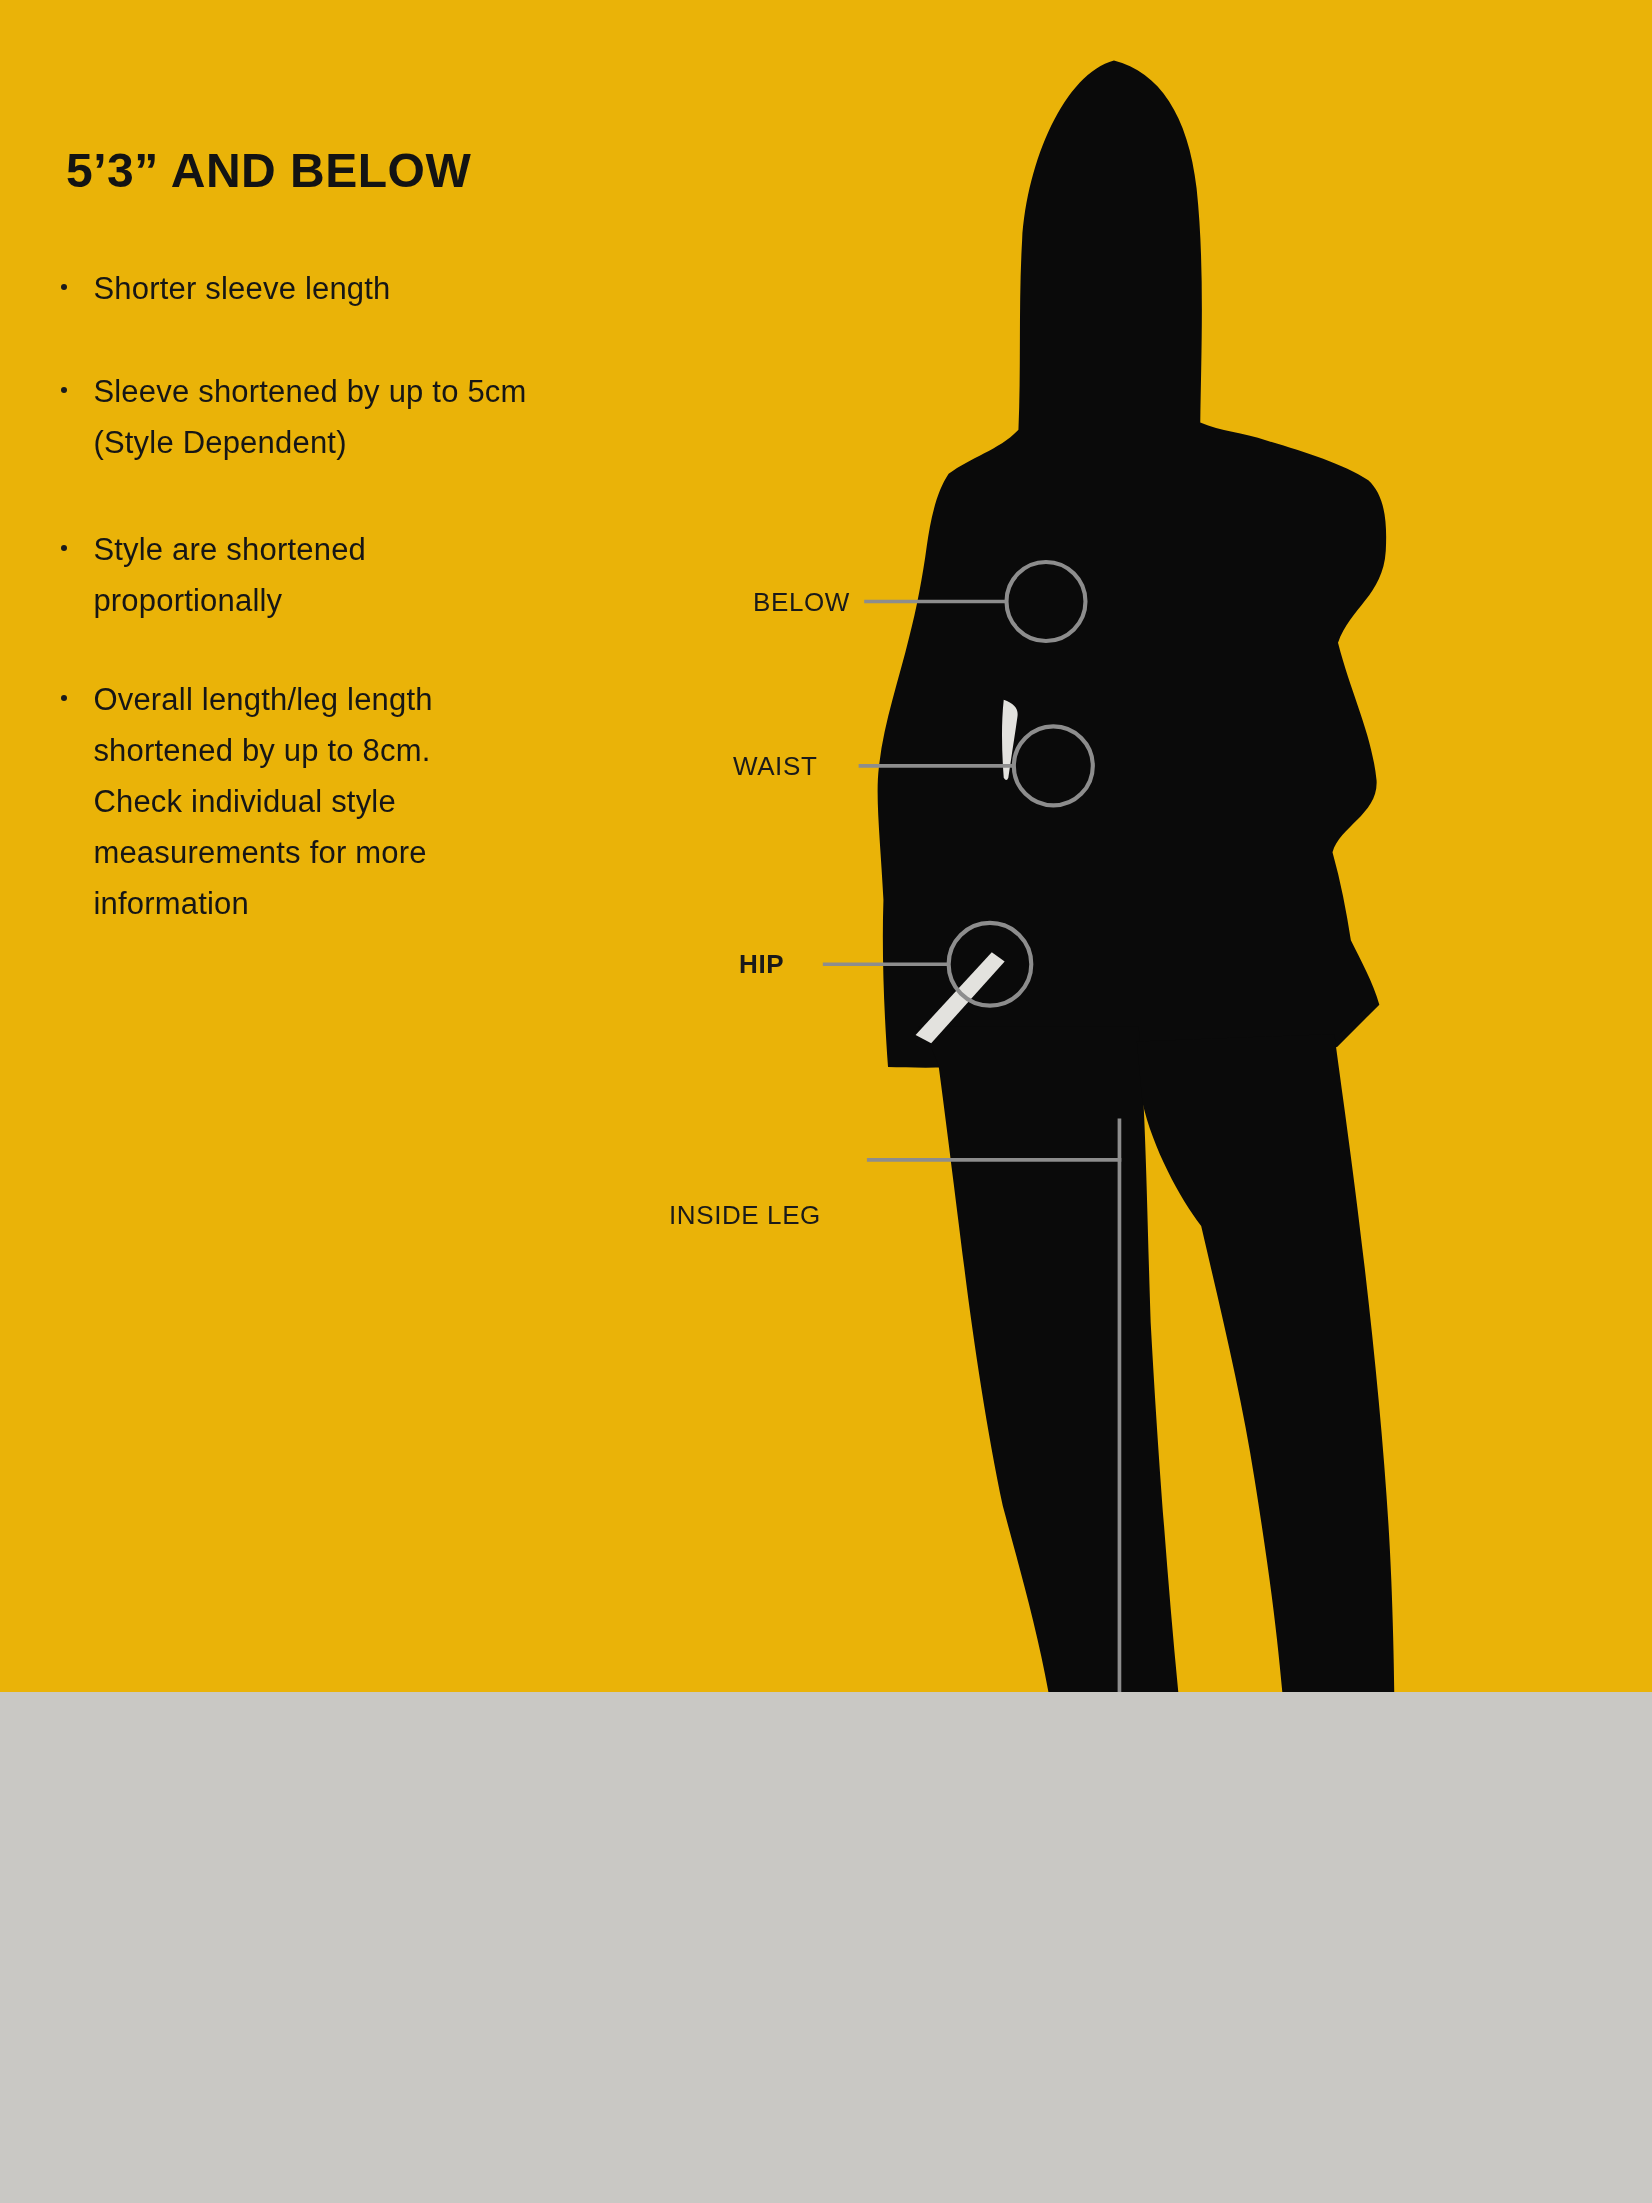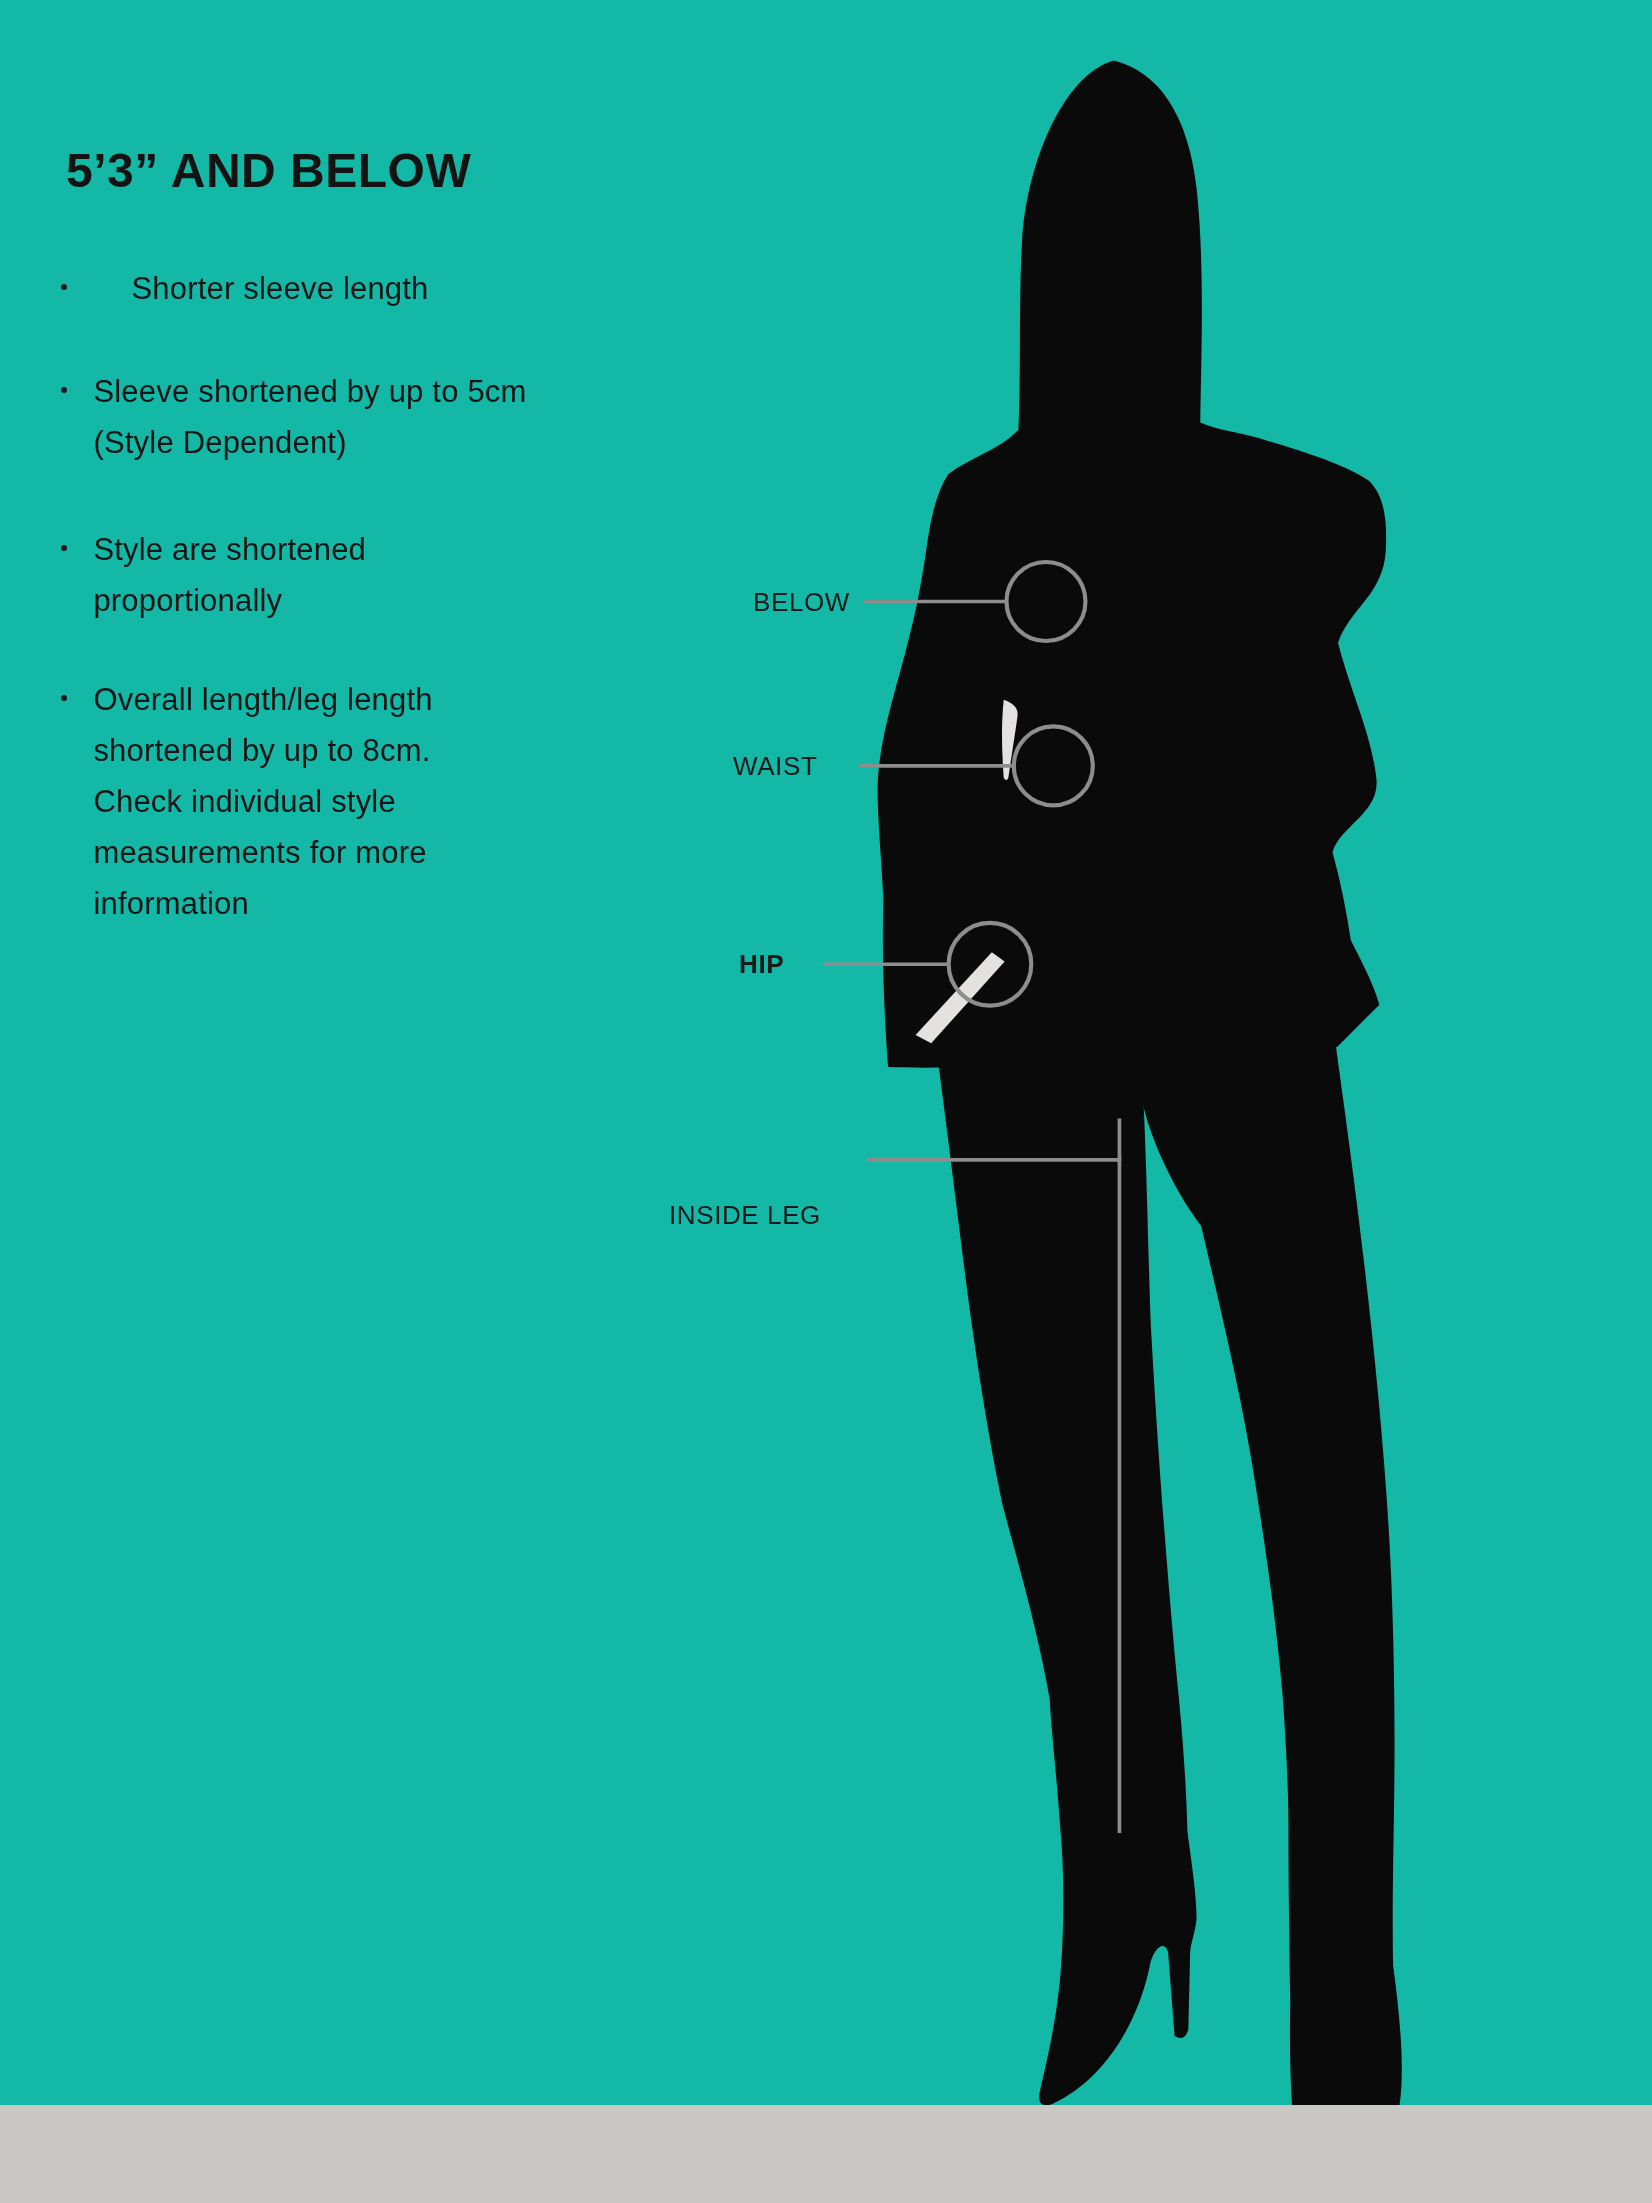--- a/index.html
+++ b/index.html
@@ -5,8 +5,8 @@
   html,body{margin:0;padding:0;background:#c9c8c4;}
   .canvas{
     position:relative;
-    width:1653px;height:2105px;
-    background:#14b8a6;
+    width:1653px;height:1692px;
+    background:#eab308;
     overflow:hidden;
     font-family:"Liberation Sans","DejaVu Sans",sans-serif;
   }

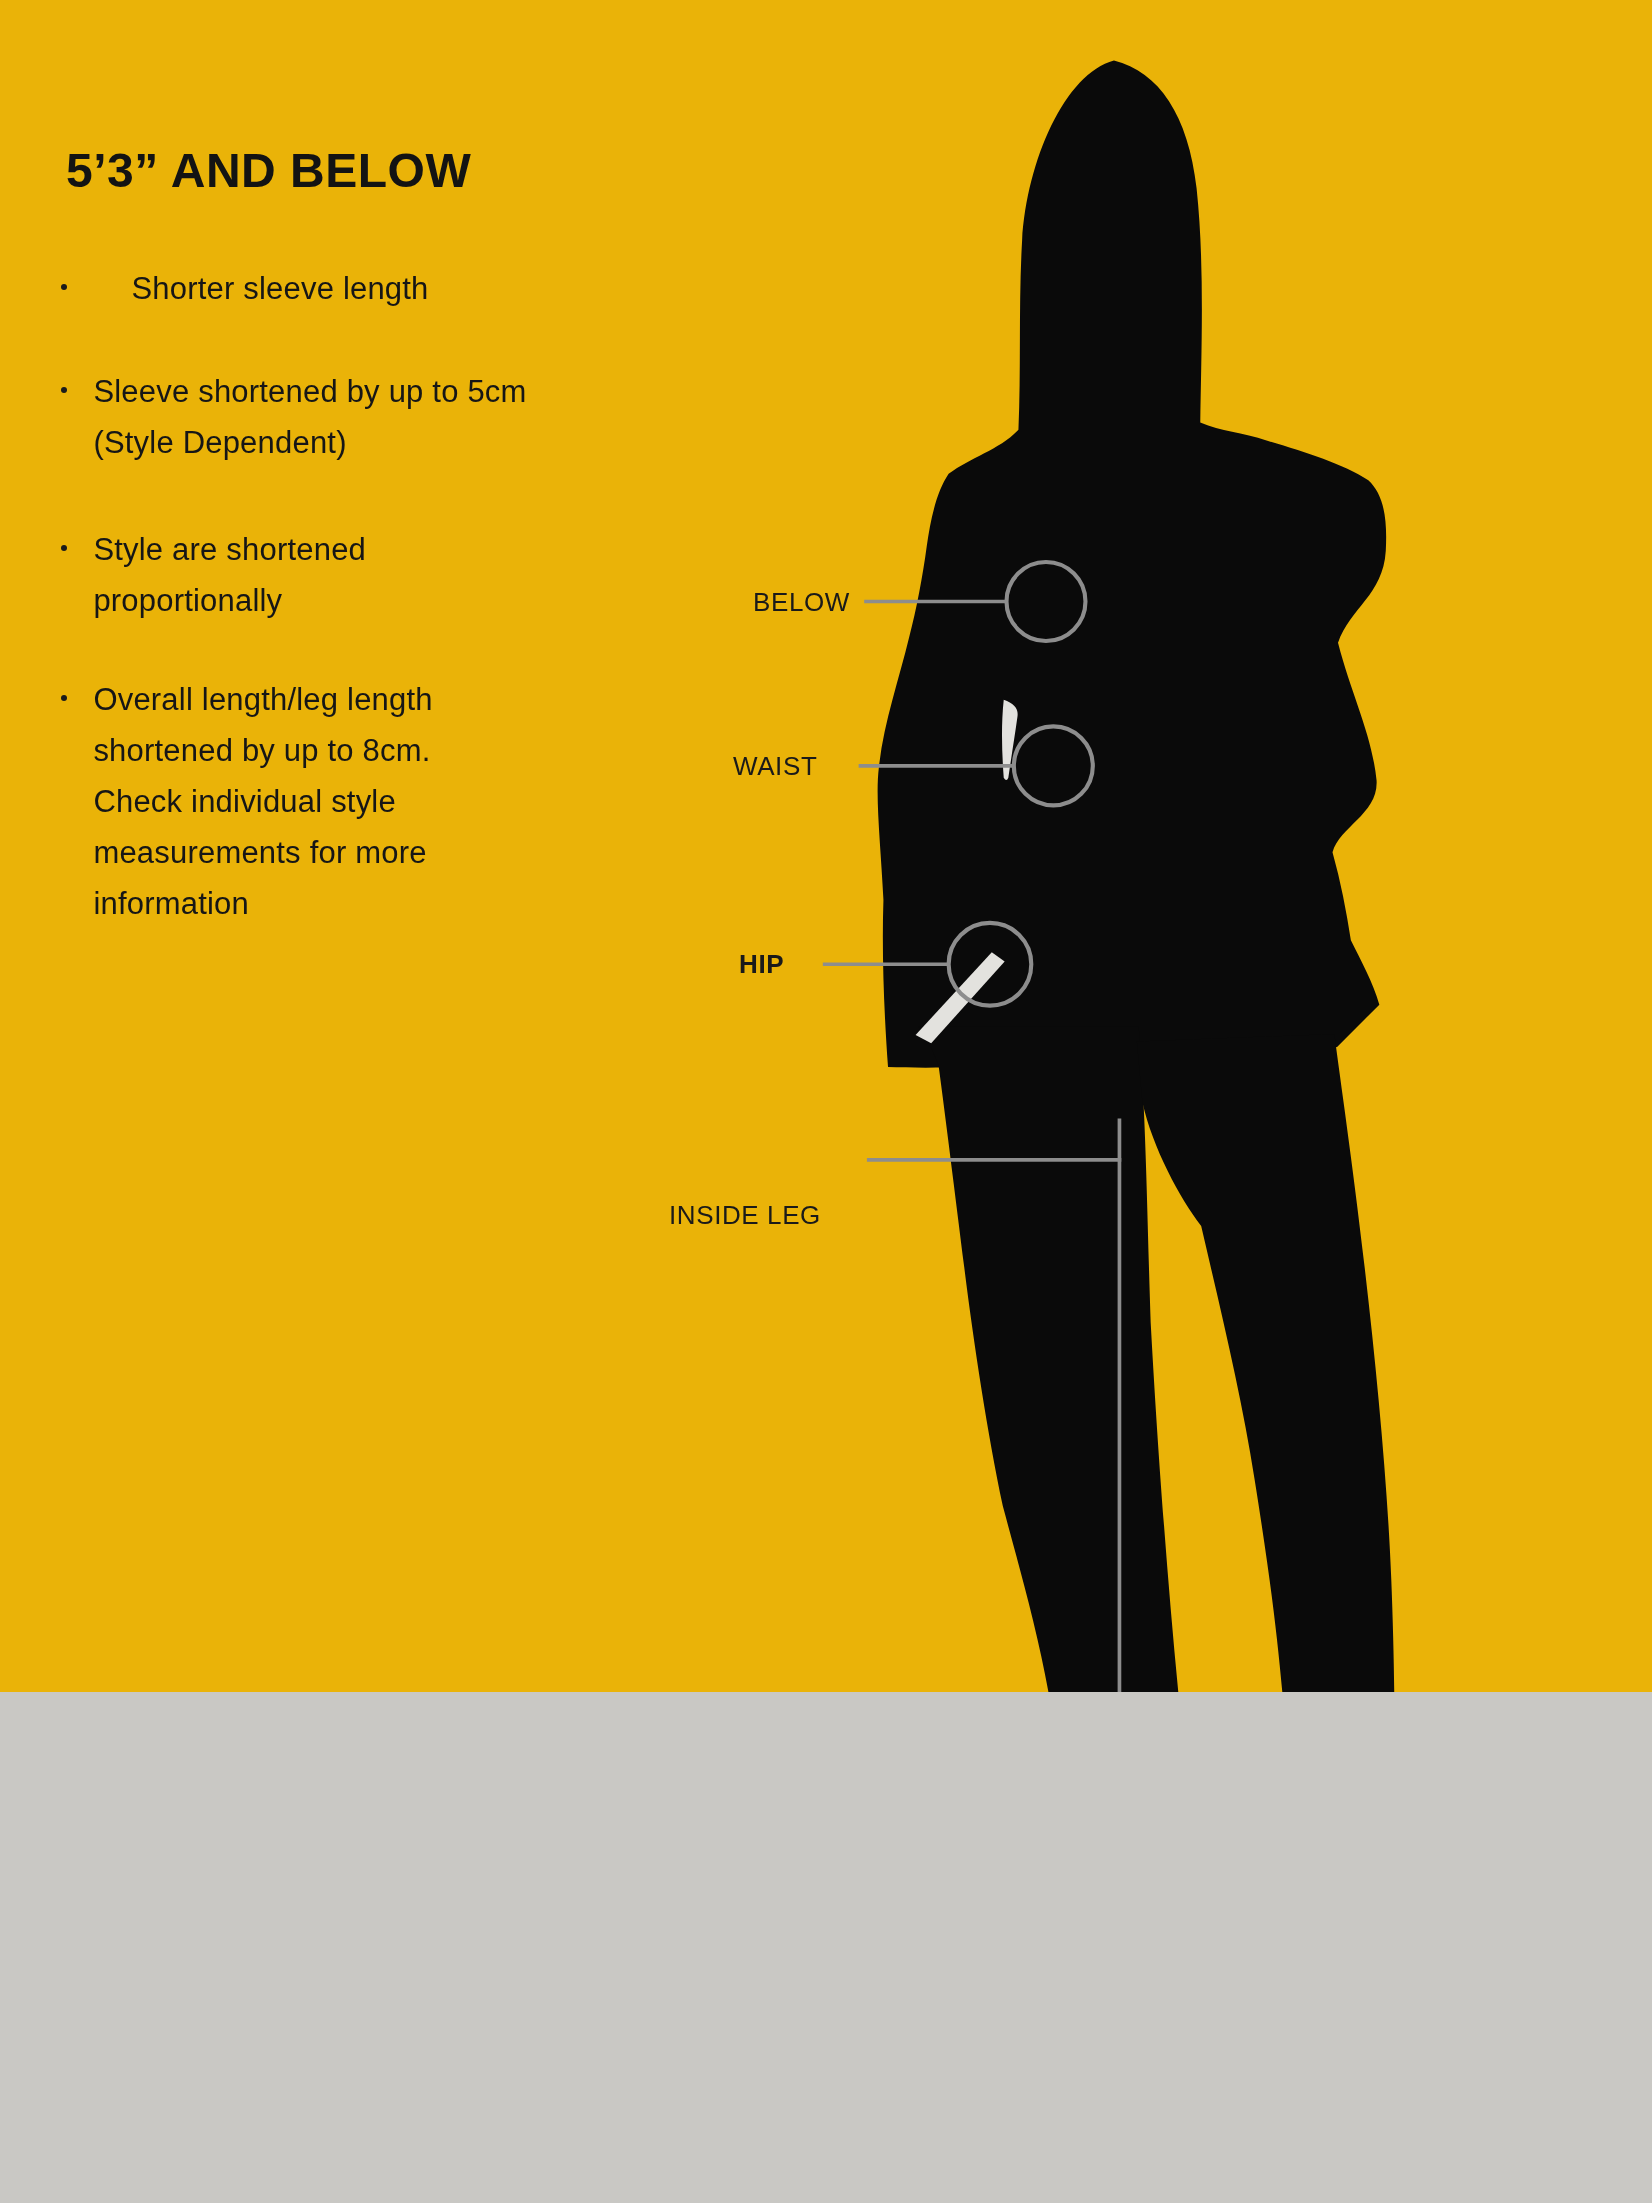--- a/index.html
+++ b/index.html
@@ -18,7 +18,7 @@
   }
   .bullet-list{position:absolute;left:61px;top:0;width:478px;}
   .bullet-row{position:absolute;left:0;display:flex;align-items:flex-start;}
-  .bullet-row.b0{top:263px;gap:38px;}
+  .bullet-row.b0{top:263px;}
   .bullet-row.b1{top:366px;}
   .bullet-row.b2{top:524px;}
   .bullet-row.b3{top:674px;}

